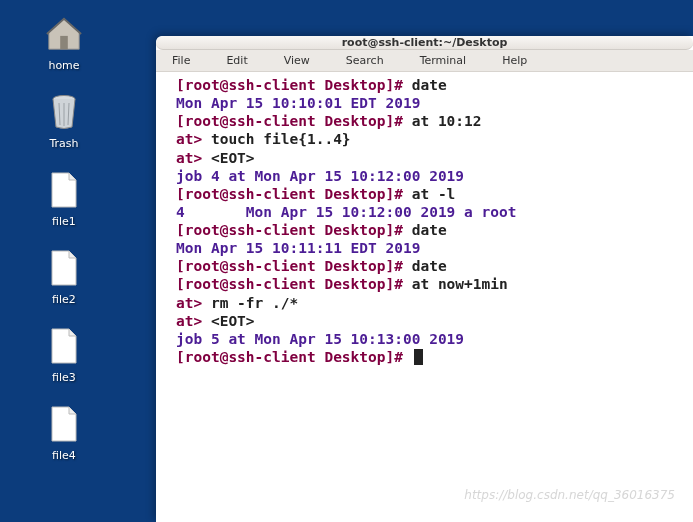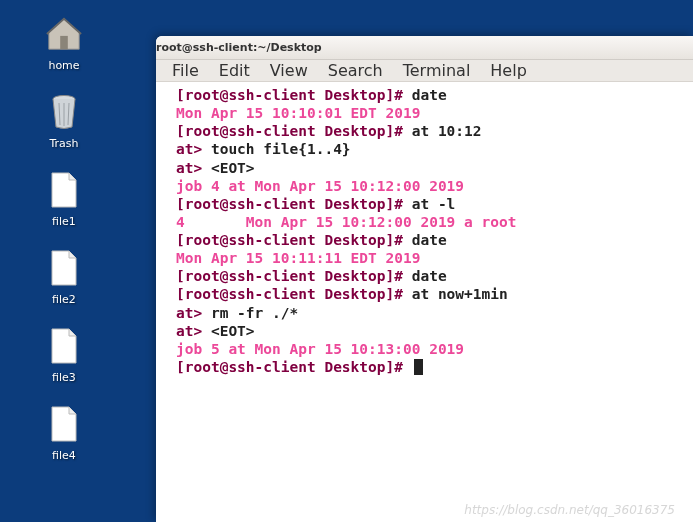--- a/index.html
+++ b/index.html
@@ -40,11 +40,11 @@
       overflow: hidden;
     }
     .titlebar {
-      height: 24px;
+      height: 14px;
       background: linear-gradient(#f9f7f5, #e8e4df);
       border-bottom: 1px solid #d0ccc7;
-      display: flex; align-items: center; 
-      font-size: 11px; font-weight: bold; color: #333;
+      display: flex; align-items: center; justify-content: center;
+      font-size: 11px; font-weight: bold; color: #333; border-radius: 12px;
     }
     .menubar {
       height: 22px;

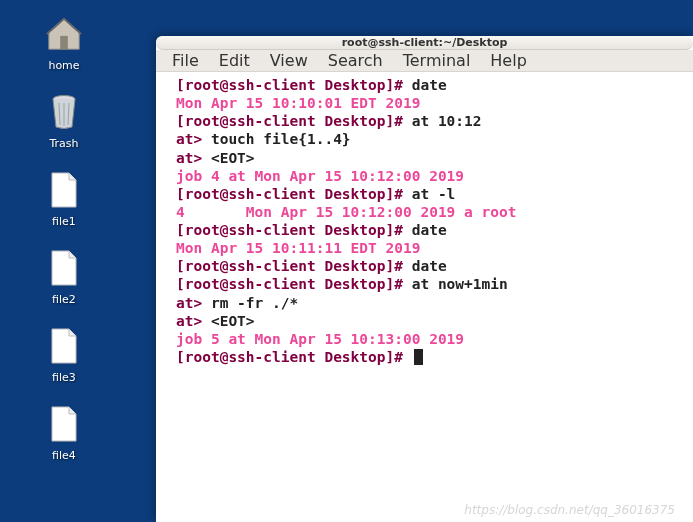--- a/index.html
+++ b/index.html
@@ -50,9 +50,9 @@
       height: 22px;
       background: #ece9e5;
       border-bottom: 1px solid #d8d4cf;
-      display: flex; align-items: center; gap: 4px;
+      display: flex; align-items: center; gap: 20px;
       padding: 0 8px;
-      font-size: 16px; color: #333;
+      font-size: 11px; color: #333;
     }
     .menu-item { padding: 2px 8px; cursor: pointer; border-radius: 2px; }
     .terminal-body {

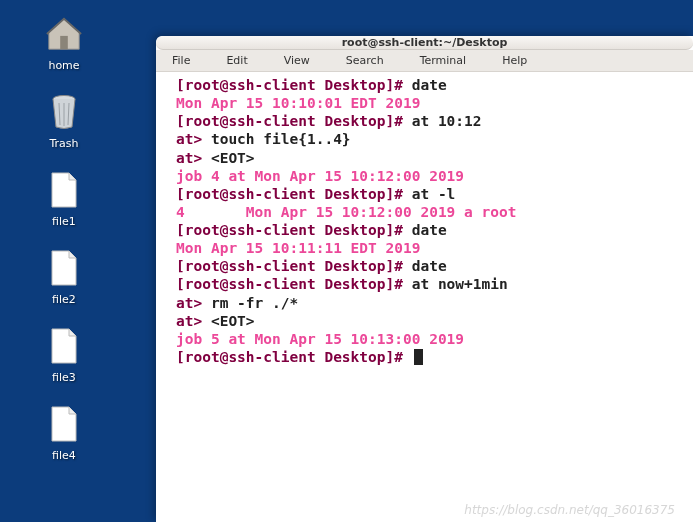--- a/index.html
+++ b/index.html
@@ -65,7 +65,7 @@
     .line { white-space: pre; }
     .prompt-wrap { color: #800040; }
     .cmd { color: #222; }
-    .out { color: #ec4899; }
+    .out { color: #4c1d95; }
     .cursor {
       display: inline-block; width: 9px; height: 16px;
       background: #222; vertical-align: text-bottom; margin-left: 2px;

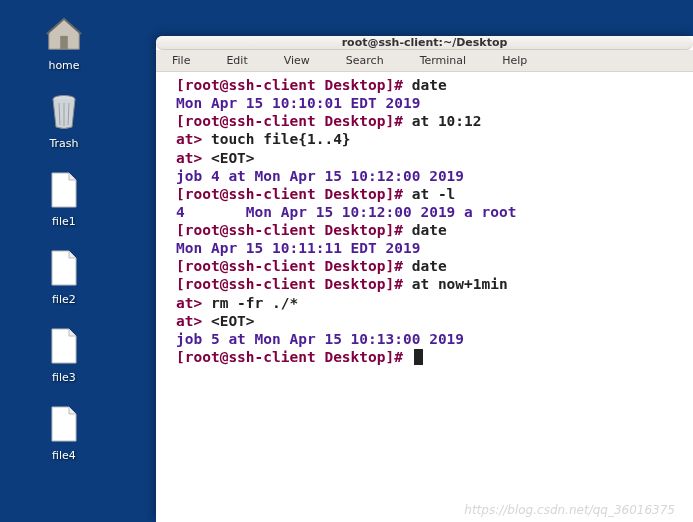--- a/index.html
+++ b/index.html
@@ -71,7 +71,7 @@
       background: #222; vertical-align: text-bottom; margin-left: 2px;
     }
     .watermark {
-      position: absolute; bottom: 5px; right: 18px;
+      position: absolute; bottom: 20px; right: 18px;
       color: rgba(180,180,180,.55); font-size: 12px;
       font-style: italic; pointer-events: none;
     }

